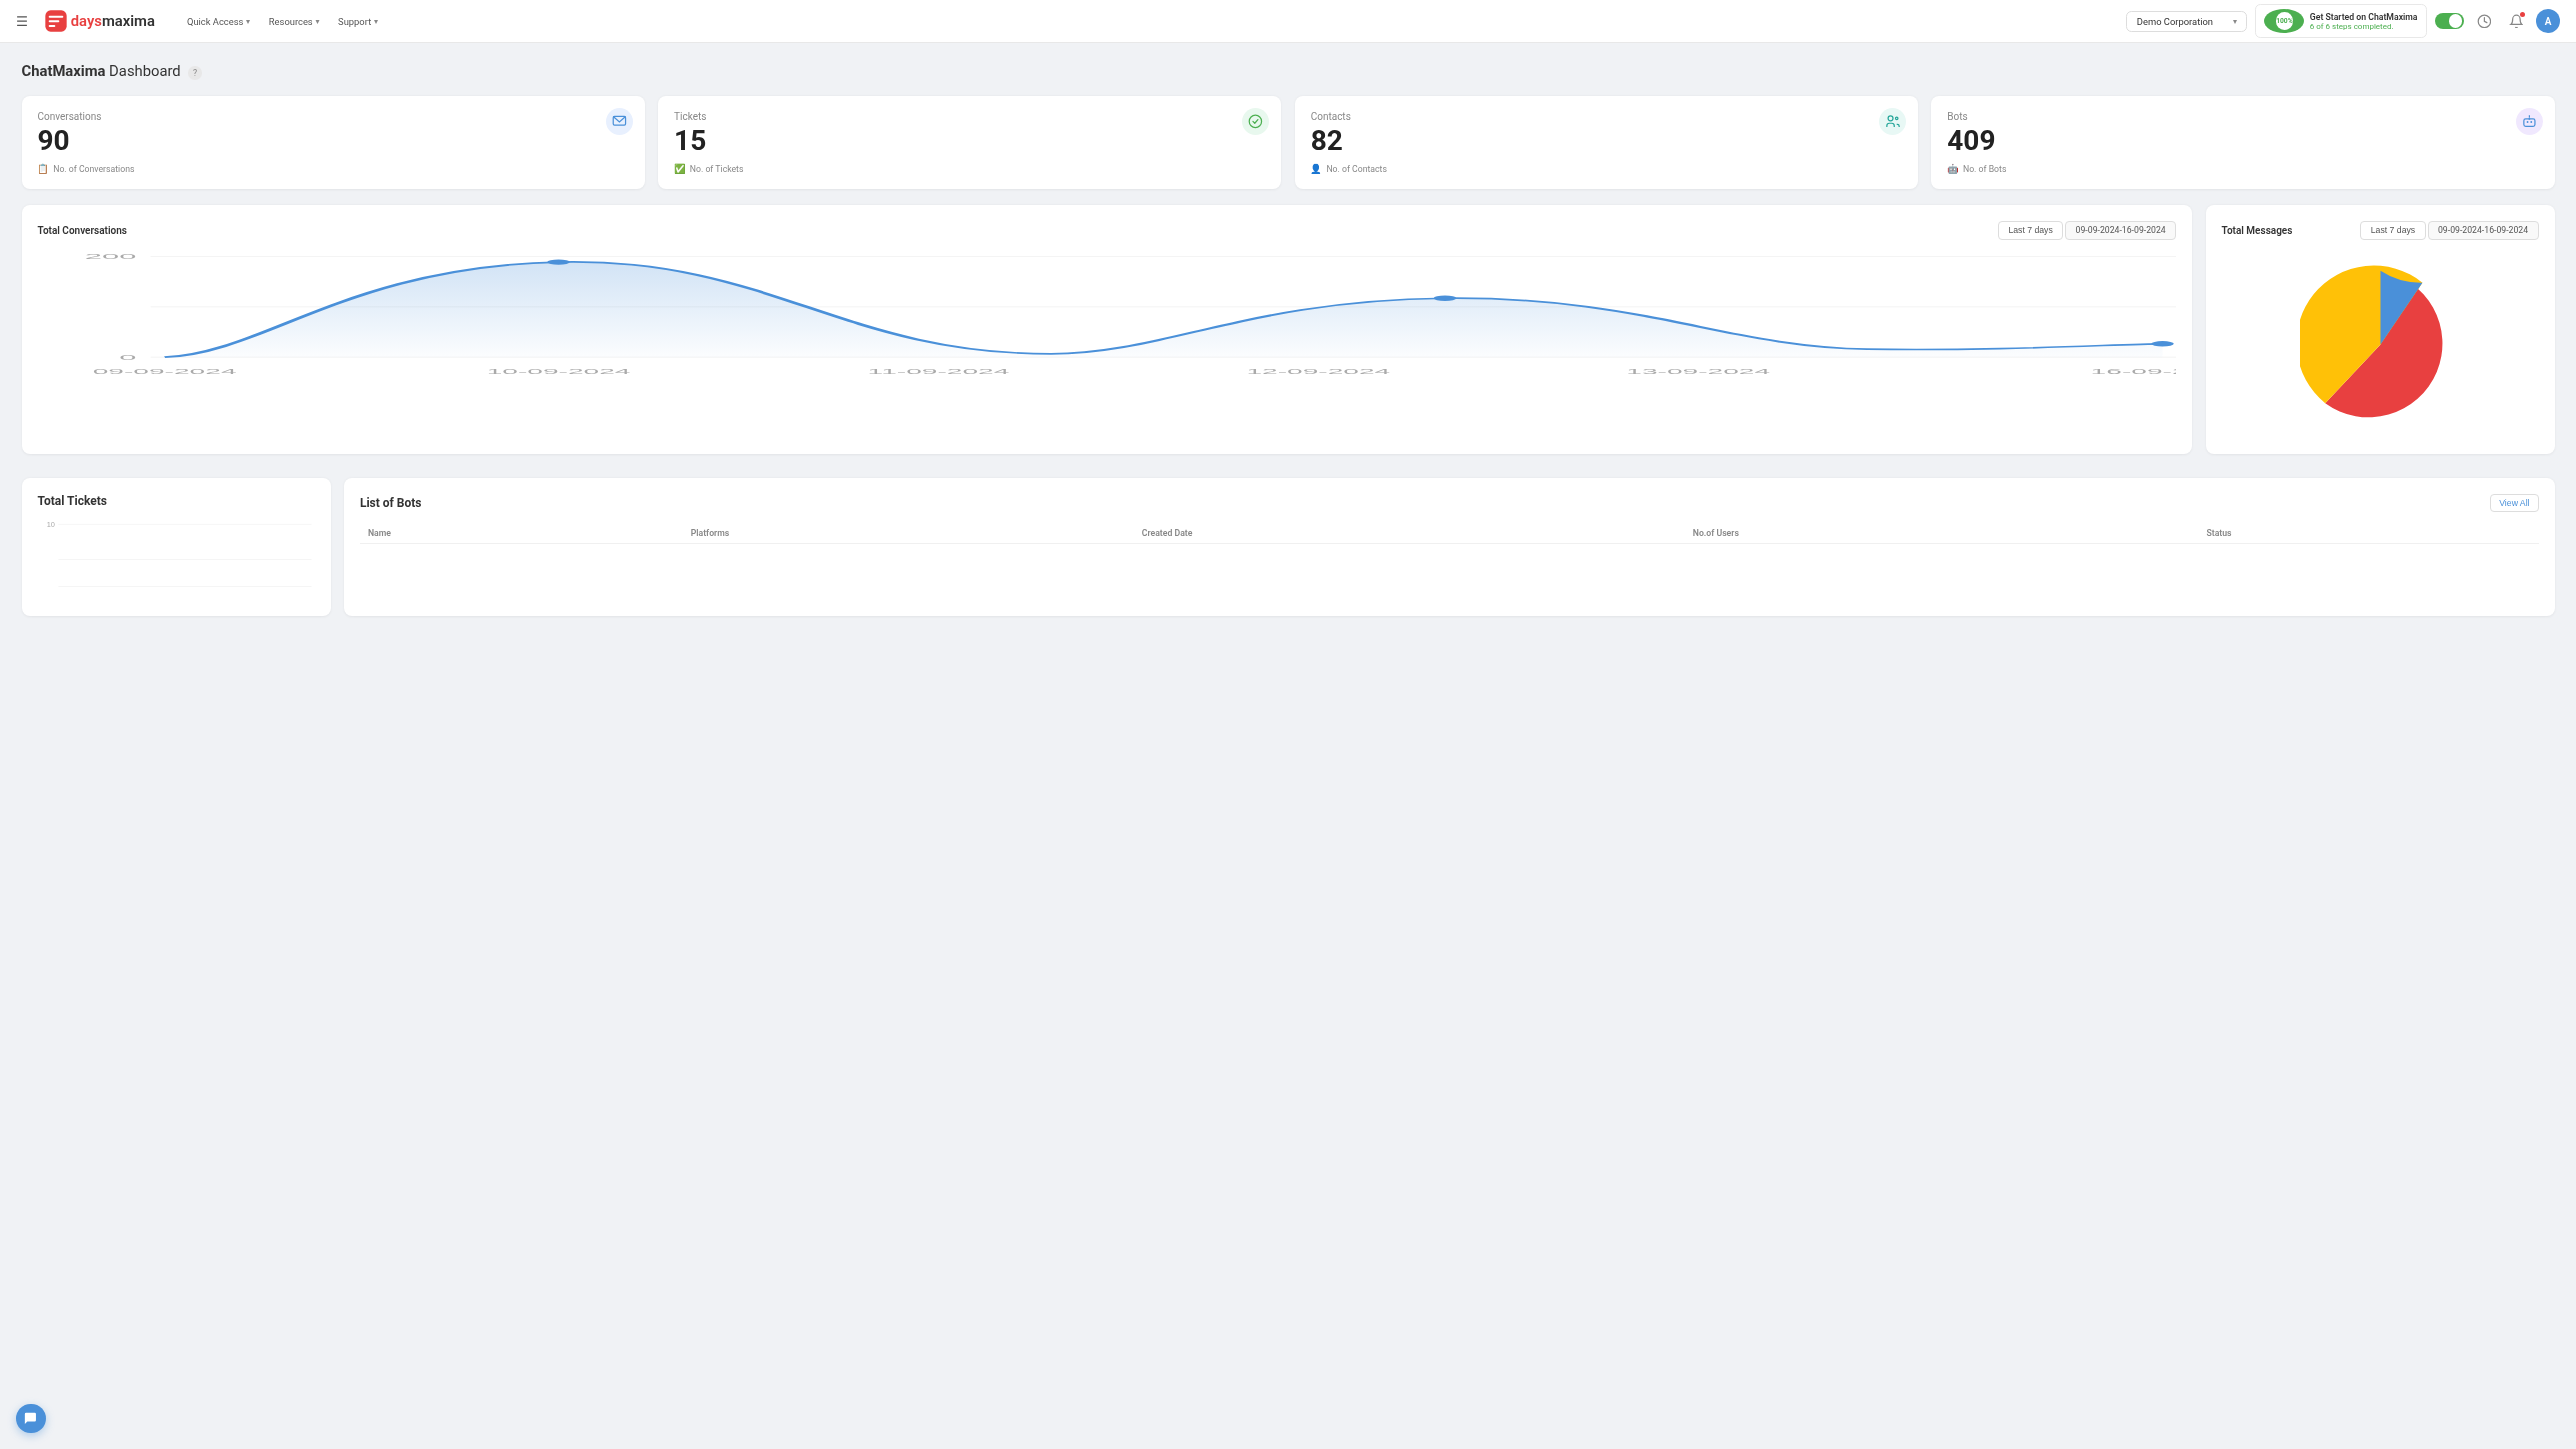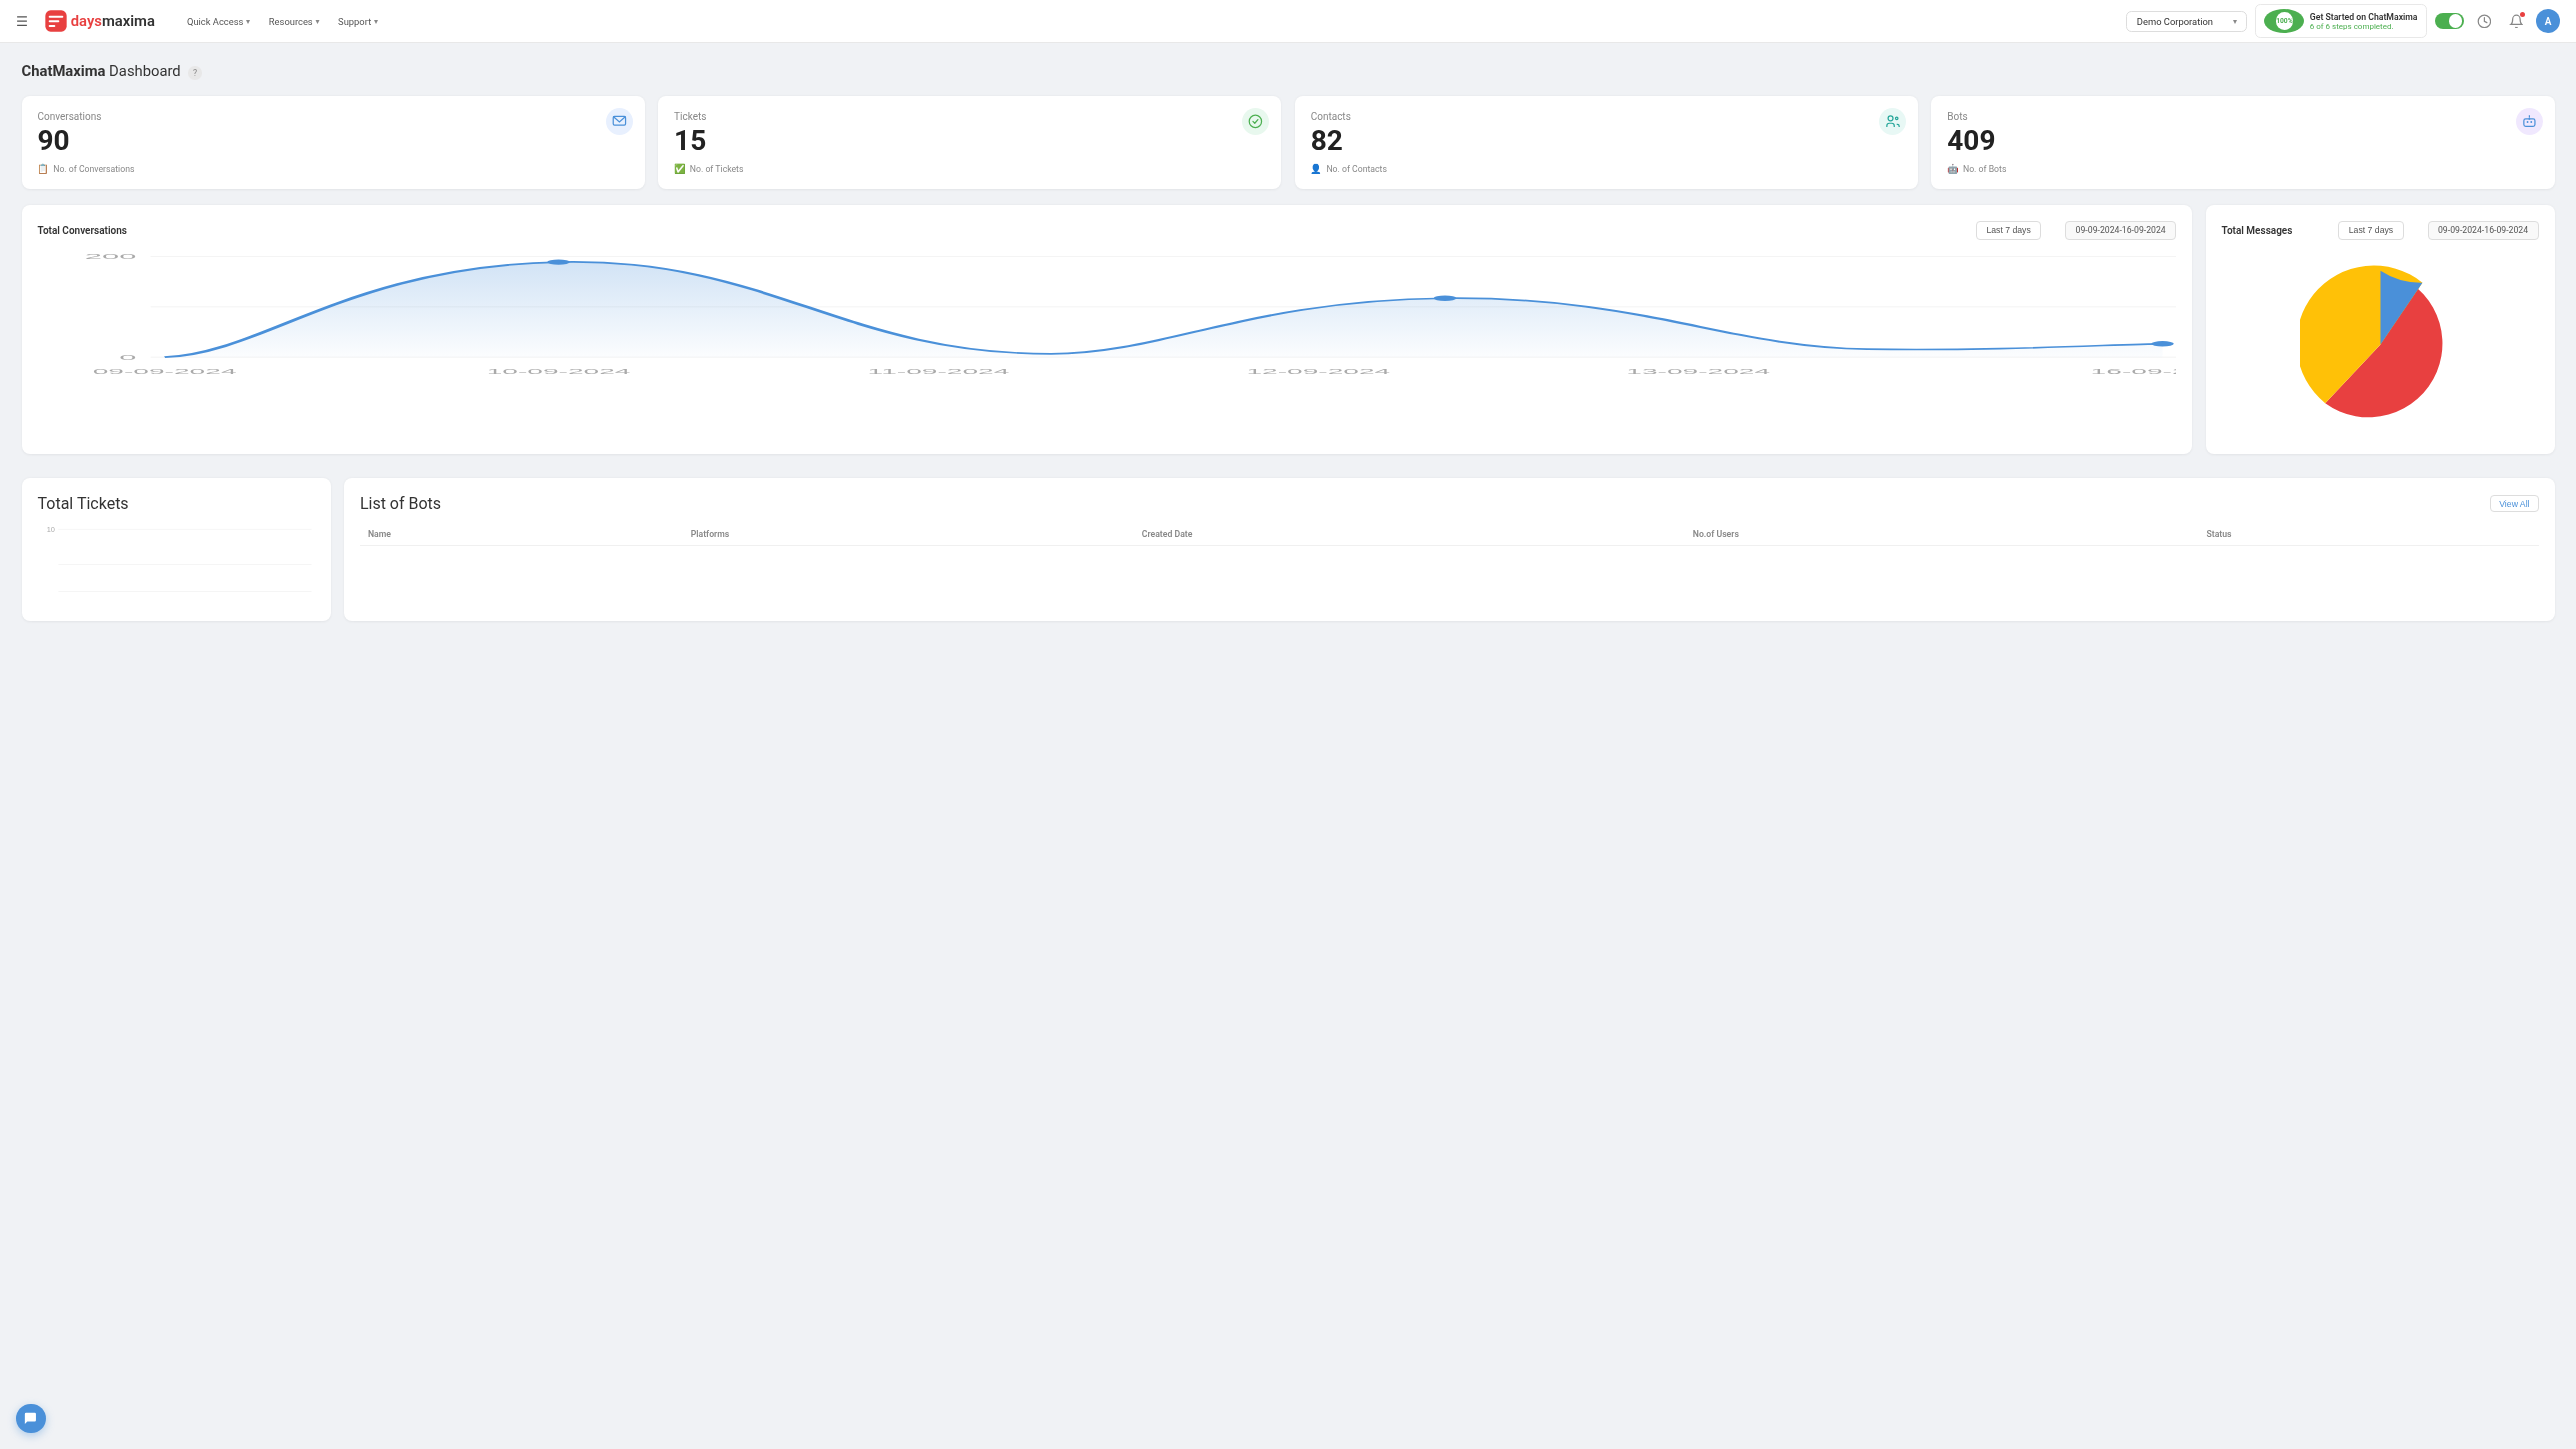--- a/index.html
+++ b/index.html
@@ -132,7 +132,7 @@
     }
     .chart-header { display: flex; align-items: center; justify-content: space-between; margin-bottom: 10.7px; }
     .chart-title { font-size: 10px; font-weight: 600; color: #333; }
-    .chart-filters { display: flex; gap: 24px; }
+    .chart-filters { display: flex; gap: 2px; }
     .filter-btn {
       border: 0.7px solid #ddd;
       border-radius: 4px;

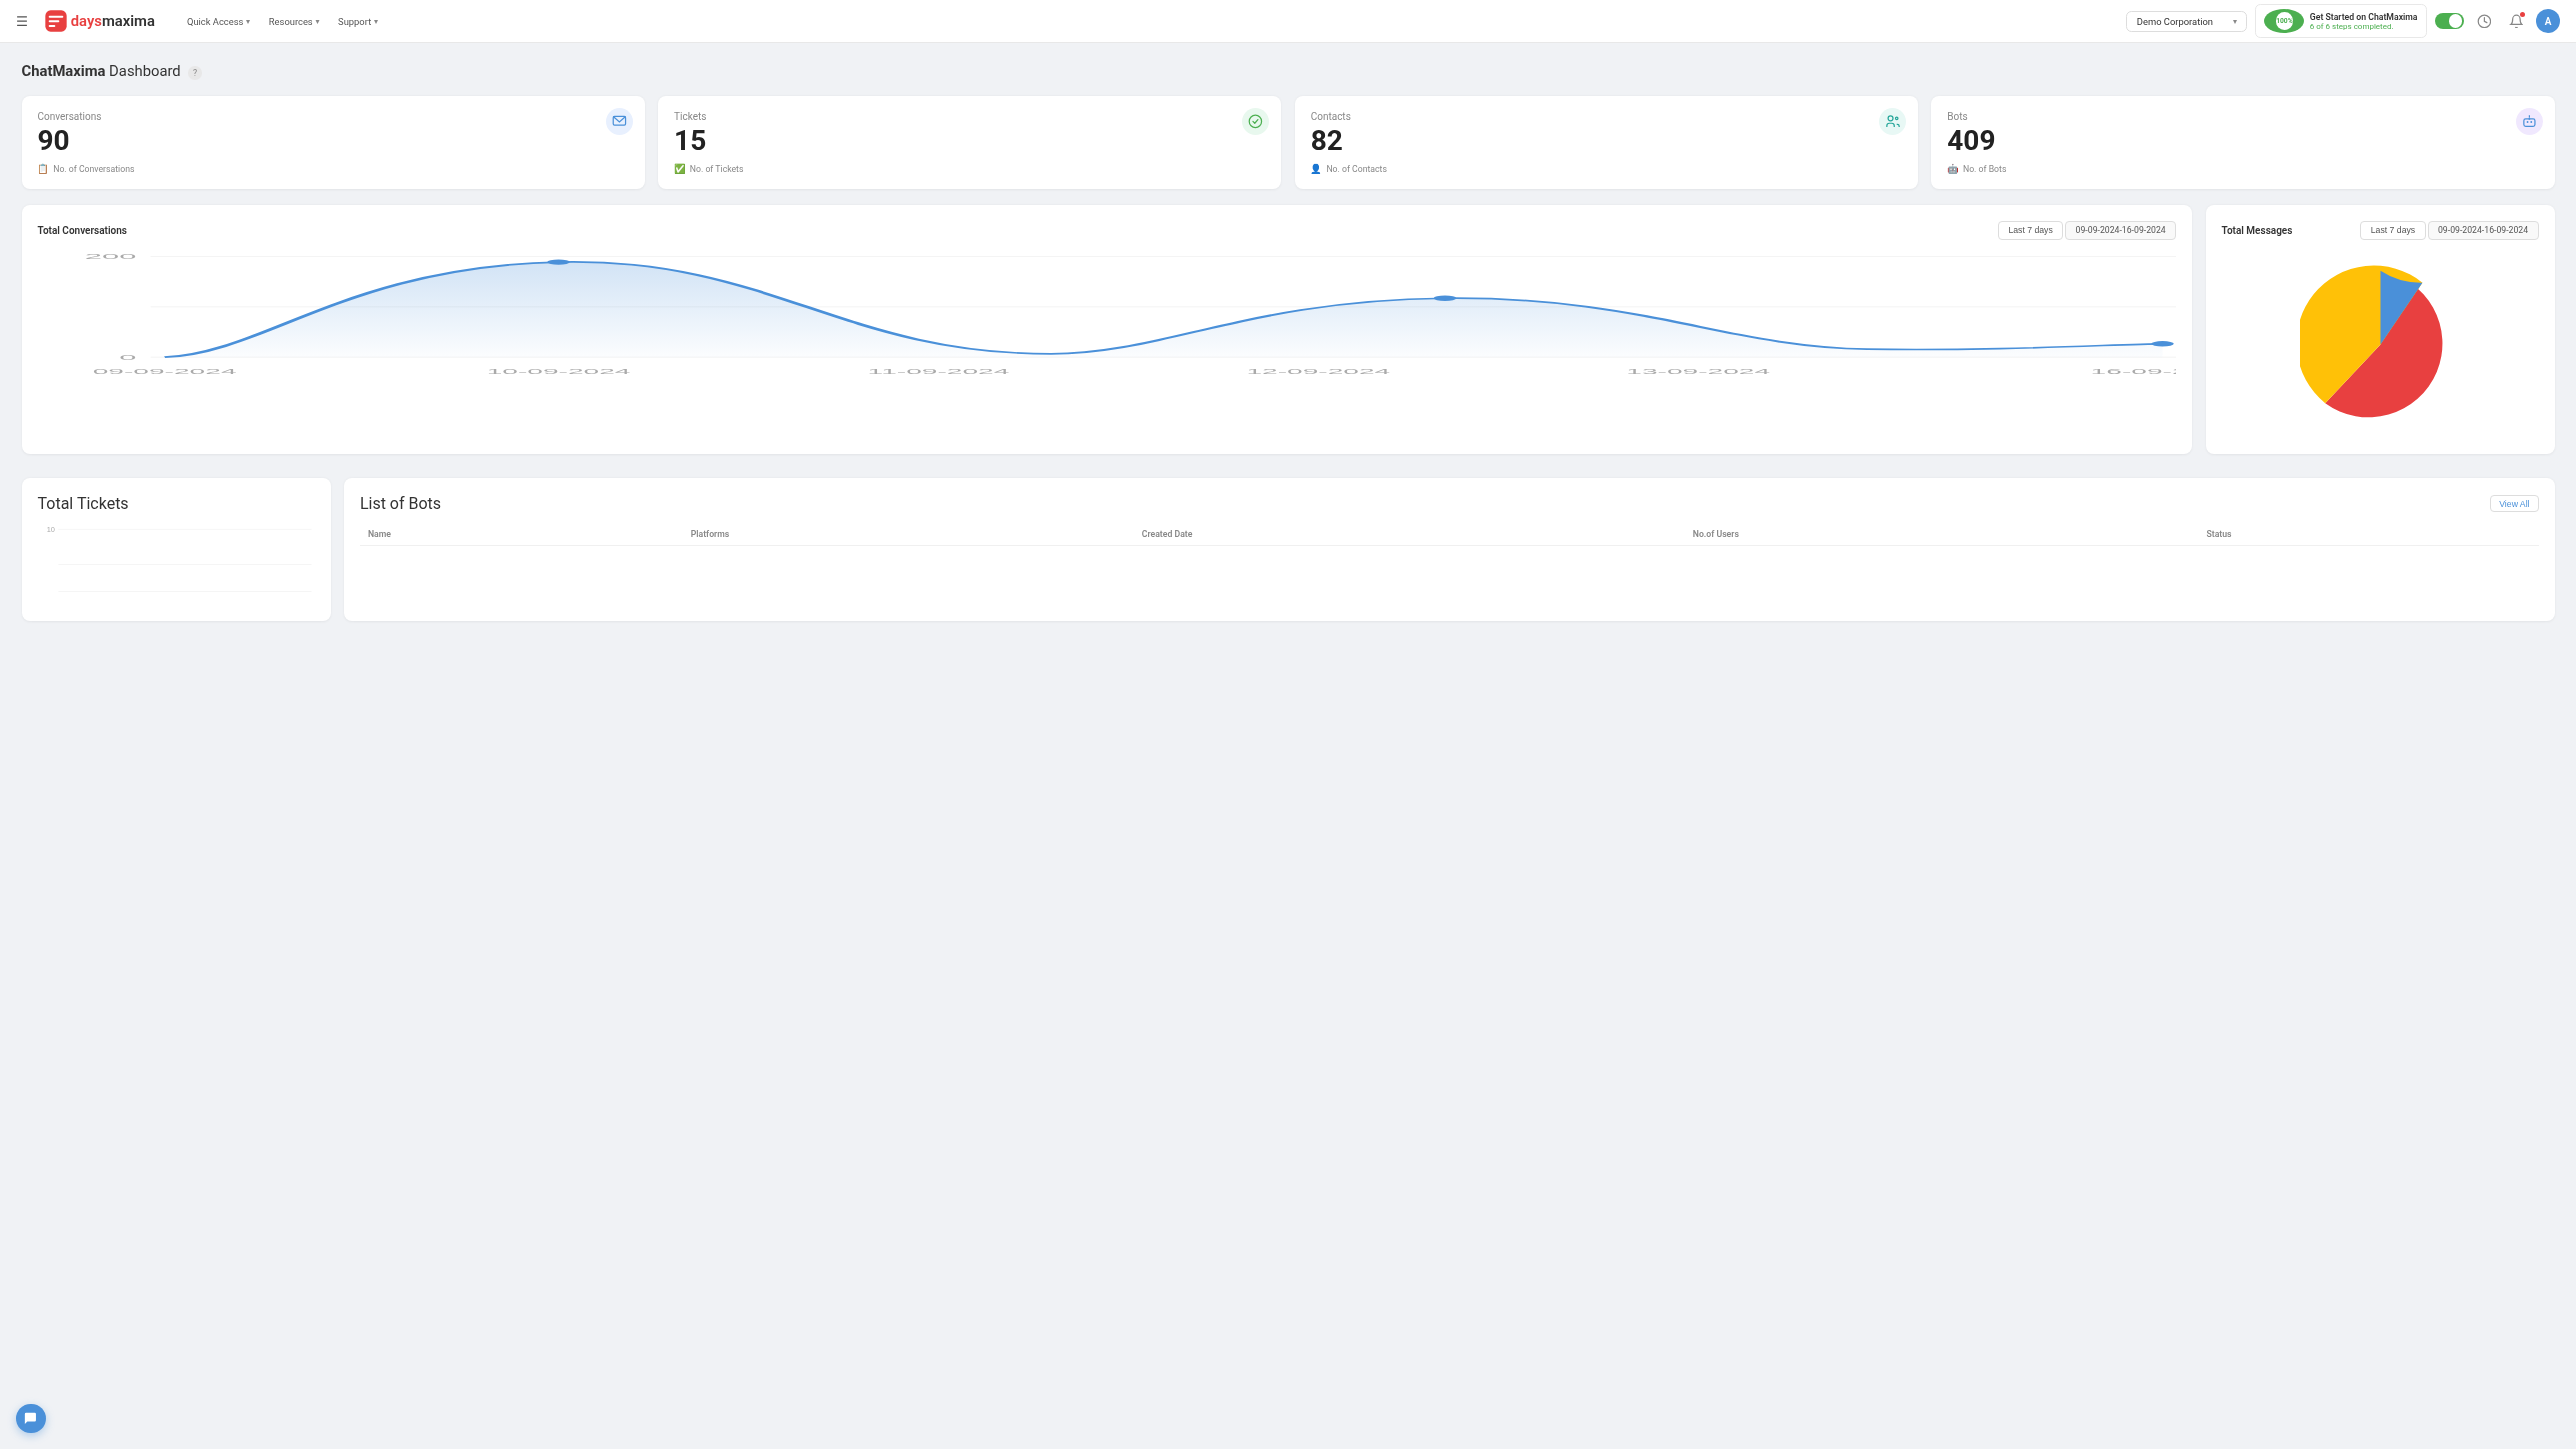--- a/index.html
+++ b/index.html
@@ -166,7 +166,7 @@
       box-shadow: 0 0.7px 2.7px rgba(0,0,0,0.06);
     }
     .bottom-card-header { display: flex; align-items: center; justify-content: space-between; margin-bottom: 10.7px; }
-    .bottom-card-title { font-size: 16px; font-weight: 400; color: #333; }
+    .bottom-card-title { font-size: 12px; font-weight: 700; color: #333; }
     .view-all-btn {
       font-size: 8.7px;
       color: #4a90d9;

